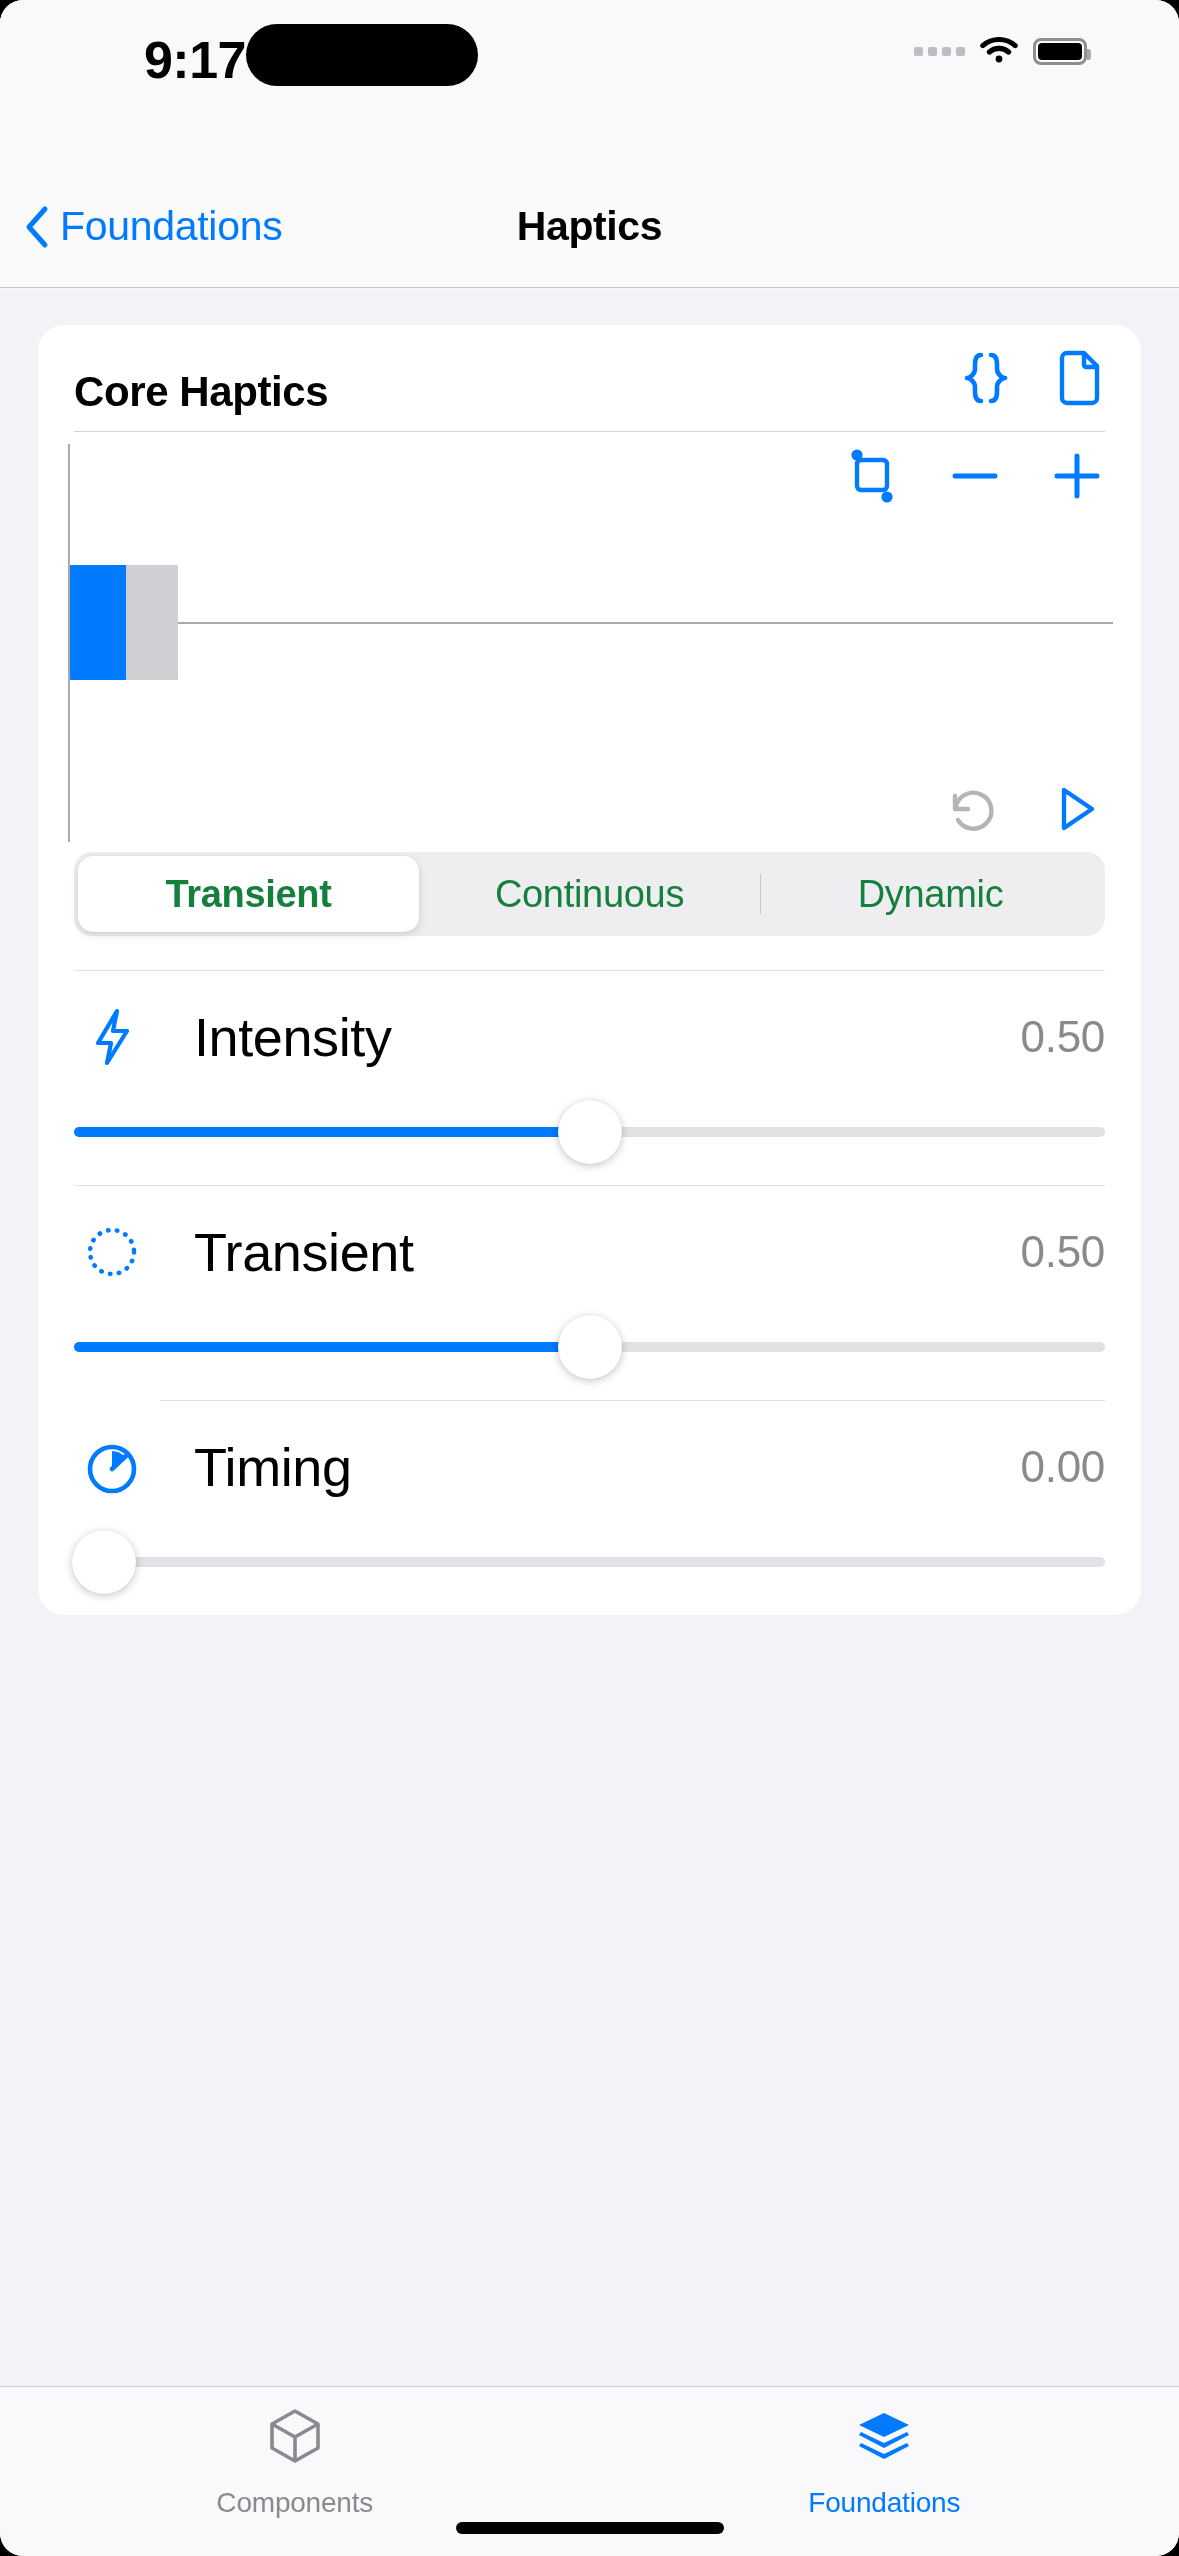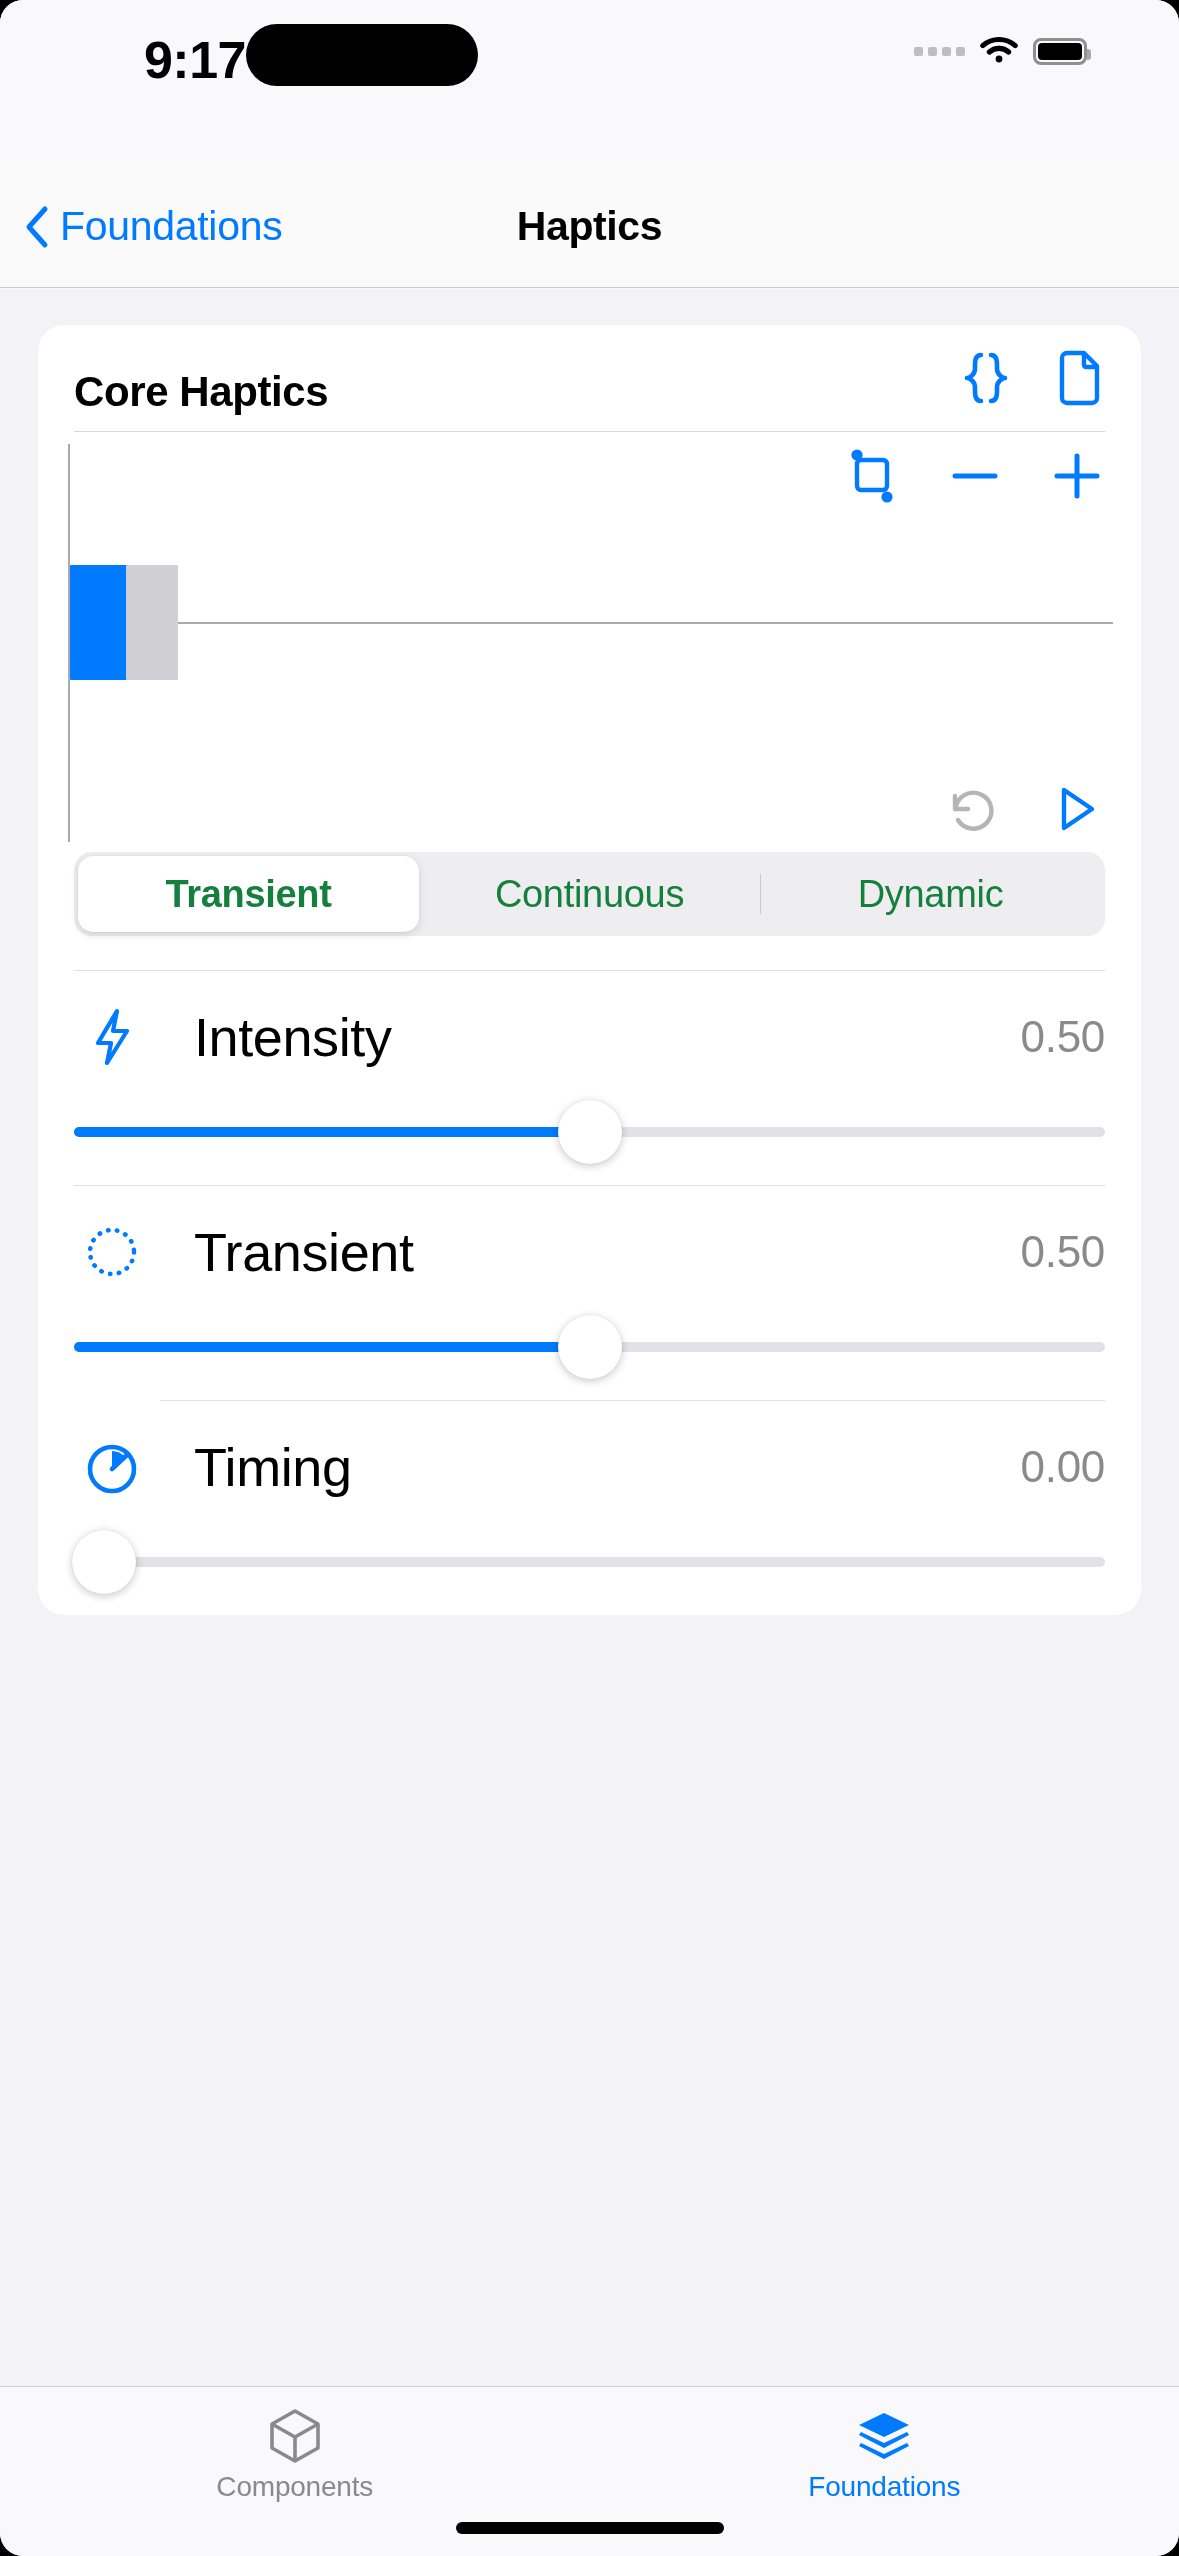--- a/index.html
+++ b/index.html
@@ -204,7 +204,7 @@
   }
   .tab {
     flex: 1; display: flex; flex-direction: column;
-    align-items: center; gap: 4px; cursor: pointer;
+    align-items: center; gap: 20px; cursor: pointer;
   }
   .tab-icon { width: 66px; height: 62px; }
   .tab-label { font-size: 28px; color: #8a8a8e; letter-spacing: -0.2px; }

